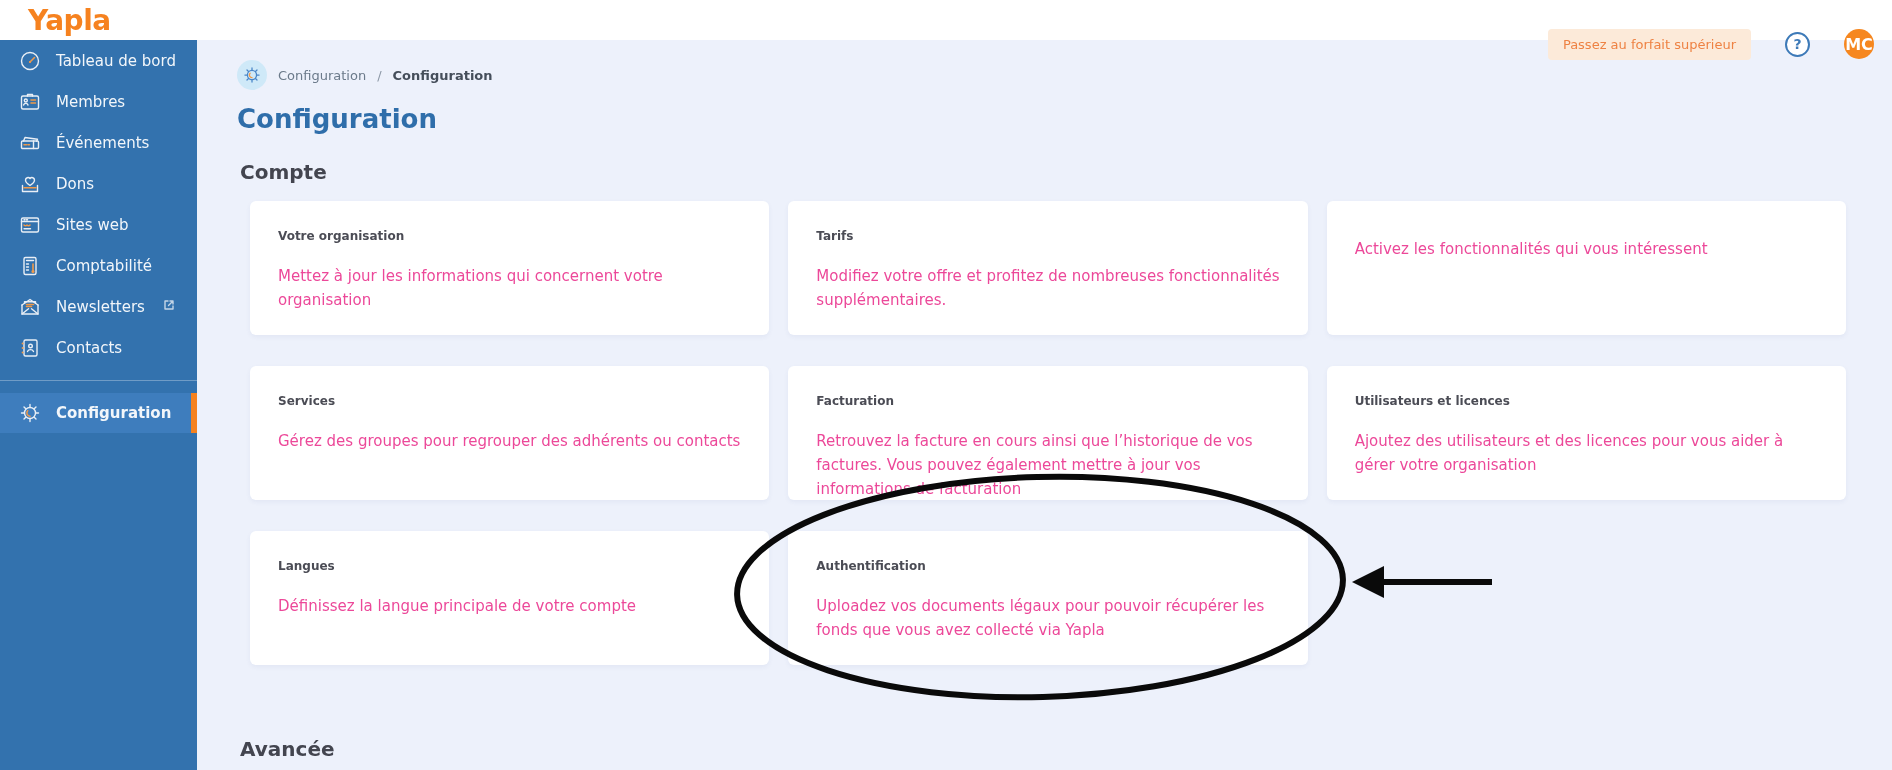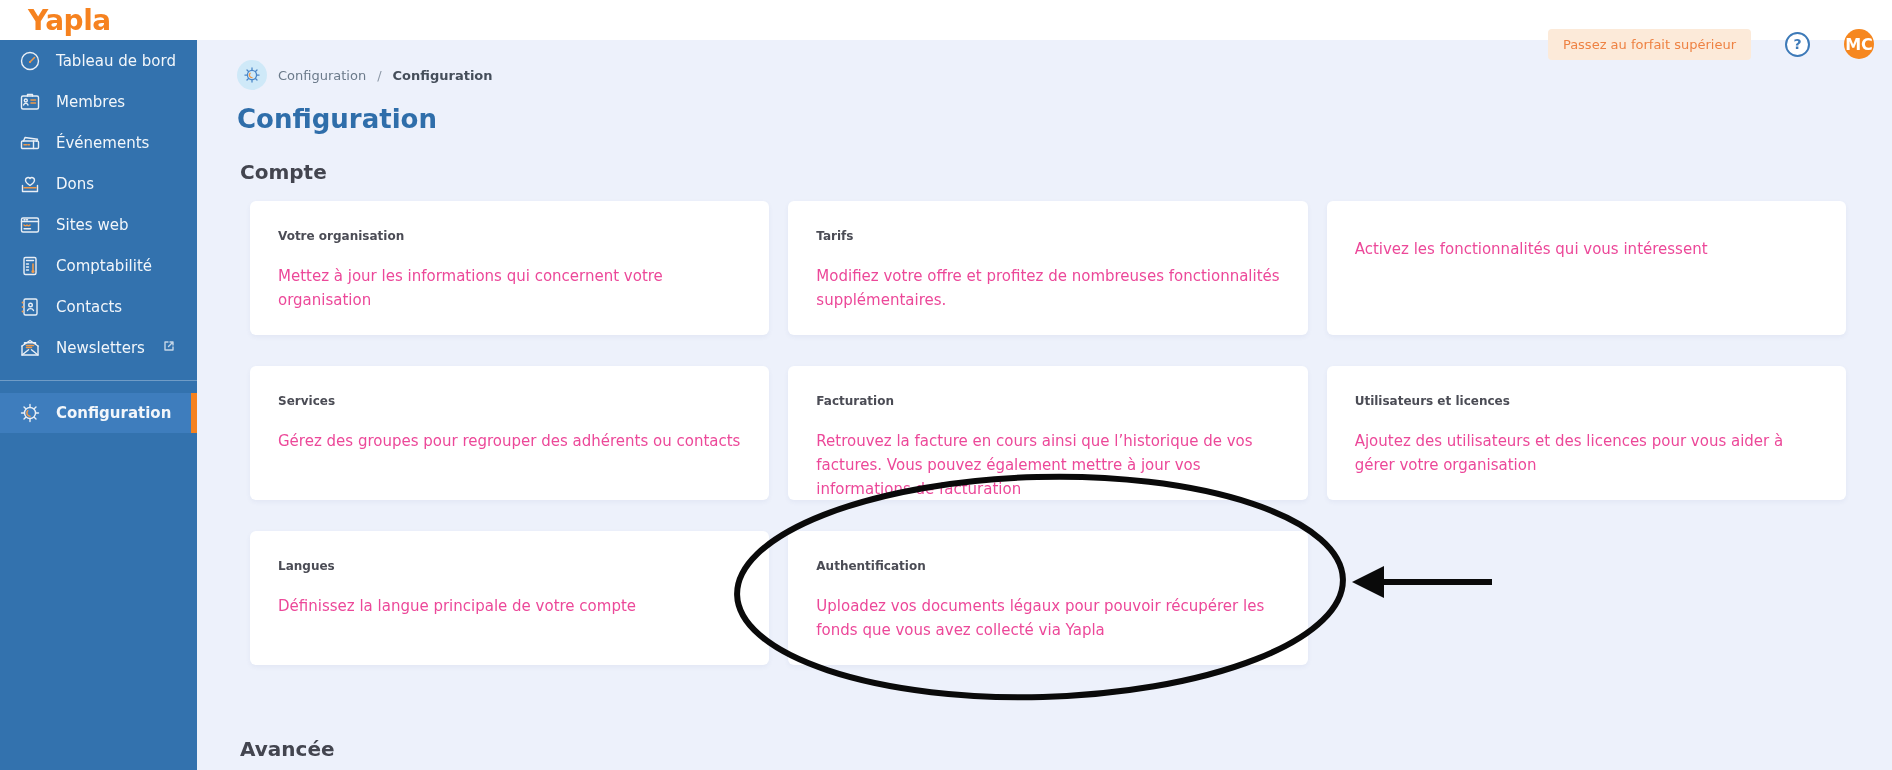--- a/index.html
+++ b/index.html
@@ -145,6 +145,24 @@
     <div class="side-item">
       <span class="sicon">
         <svg viewBox="0 0 24 24">
+            <path class="ic" d="M4 10 L12 4.5 L20 10"></path>
+            <path class="ic" d="M6.5 8.2 V6.8 h11 v1.4"></path>
+            <path class="ac" d="M8.5 9.5 h7 M8.5 11.5 h5"></path>
+            <path class="ic" d="M4 10 v9 h16 v-9"></path>
+            <path class="ic" d="M4 19 l6.5-5.2 M20 19 l-6.5-5.2"></path>
+          </svg>
+      </span>
+      <span class="slabel">Newsletters</span>
+      <span class="ext-icon">
+        <svg viewBox="0 0 14 14">
+            <path class="ic" d="M6 3 H3 v8 h8 V8"></path>
+            <path class="ic" d="M8 3 h3 v3 M11 3 L6.5 7.5"></path>
+          </svg>
+      </span>
+    </div>
+    <div class="side-item">
+      <span class="sicon">
+        <svg viewBox="0 0 24 24">
             <rect class="ic" x="6" y="4" width="13" height="16" rx="1.5"></rect>
             <circle class="acf" cx="4.6" cy="7.5" r="1"></circle>
             <circle class="acf" cx="4.6" cy="12" r="1"></circle>
@@ -154,24 +172,6 @@
           </svg>
       </span>
       <span class="slabel">Contacts</span>
-    </div>
-    <div class="side-item">
-      <span class="sicon">
-        <svg viewBox="0 0 24 24">
-            <path class="ic" d="M4 10 L12 4.5 L20 10"></path>
-            <path class="ic" d="M6.5 8.2 V6.8 h11 v1.4"></path>
-            <path class="ac" d="M8.5 9.5 h7 M8.5 11.5 h5"></path>
-            <path class="ic" d="M4 10 v9 h16 v-9"></path>
-            <path class="ic" d="M4 19 l6.5-5.2 M20 19 l-6.5-5.2"></path>
-          </svg>
-      </span>
-      <span class="slabel">Newsletters</span>
-      <span class="ext-icon">
-        <svg viewBox="0 0 14 14">
-            <path class="ic" d="M6 3 H3 v8 h8 V8"></path>
-            <path class="ic" d="M8 3 h3 v3 M11 3 L6.5 7.5"></path>
-          </svg>
-      </span>
     </div>
     <hr class="side-divider">
     <div class="side-item active">

